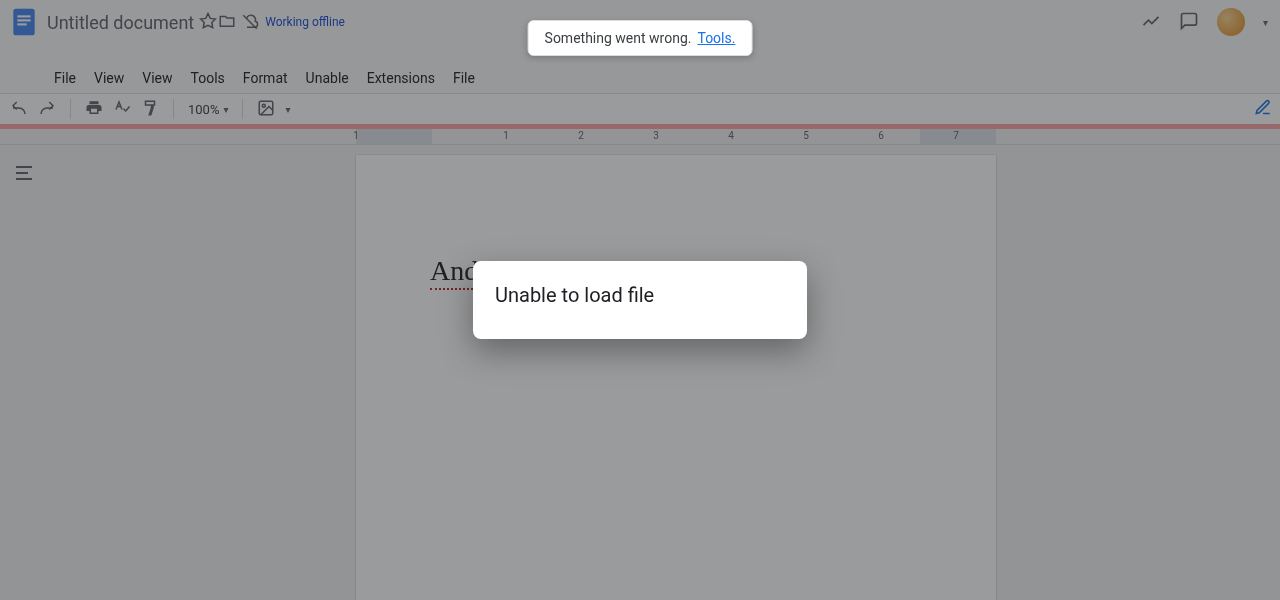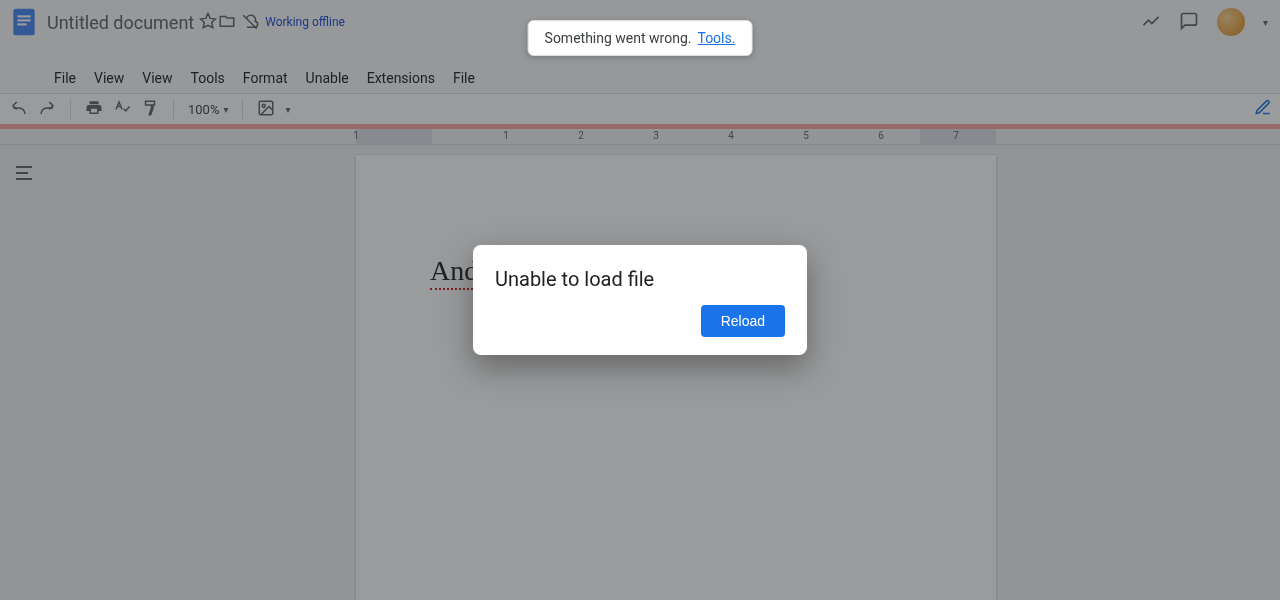--- a/index.html
+++ b/index.html
@@ -343,9 +343,6 @@
 
 <div class="modal">
   <h2>Unable to load file</h2>
-  <div class="modal-actions">
-    <button class="btn-primary">Reload</button>
-  </div>
 </div>
 
 </body></html>

